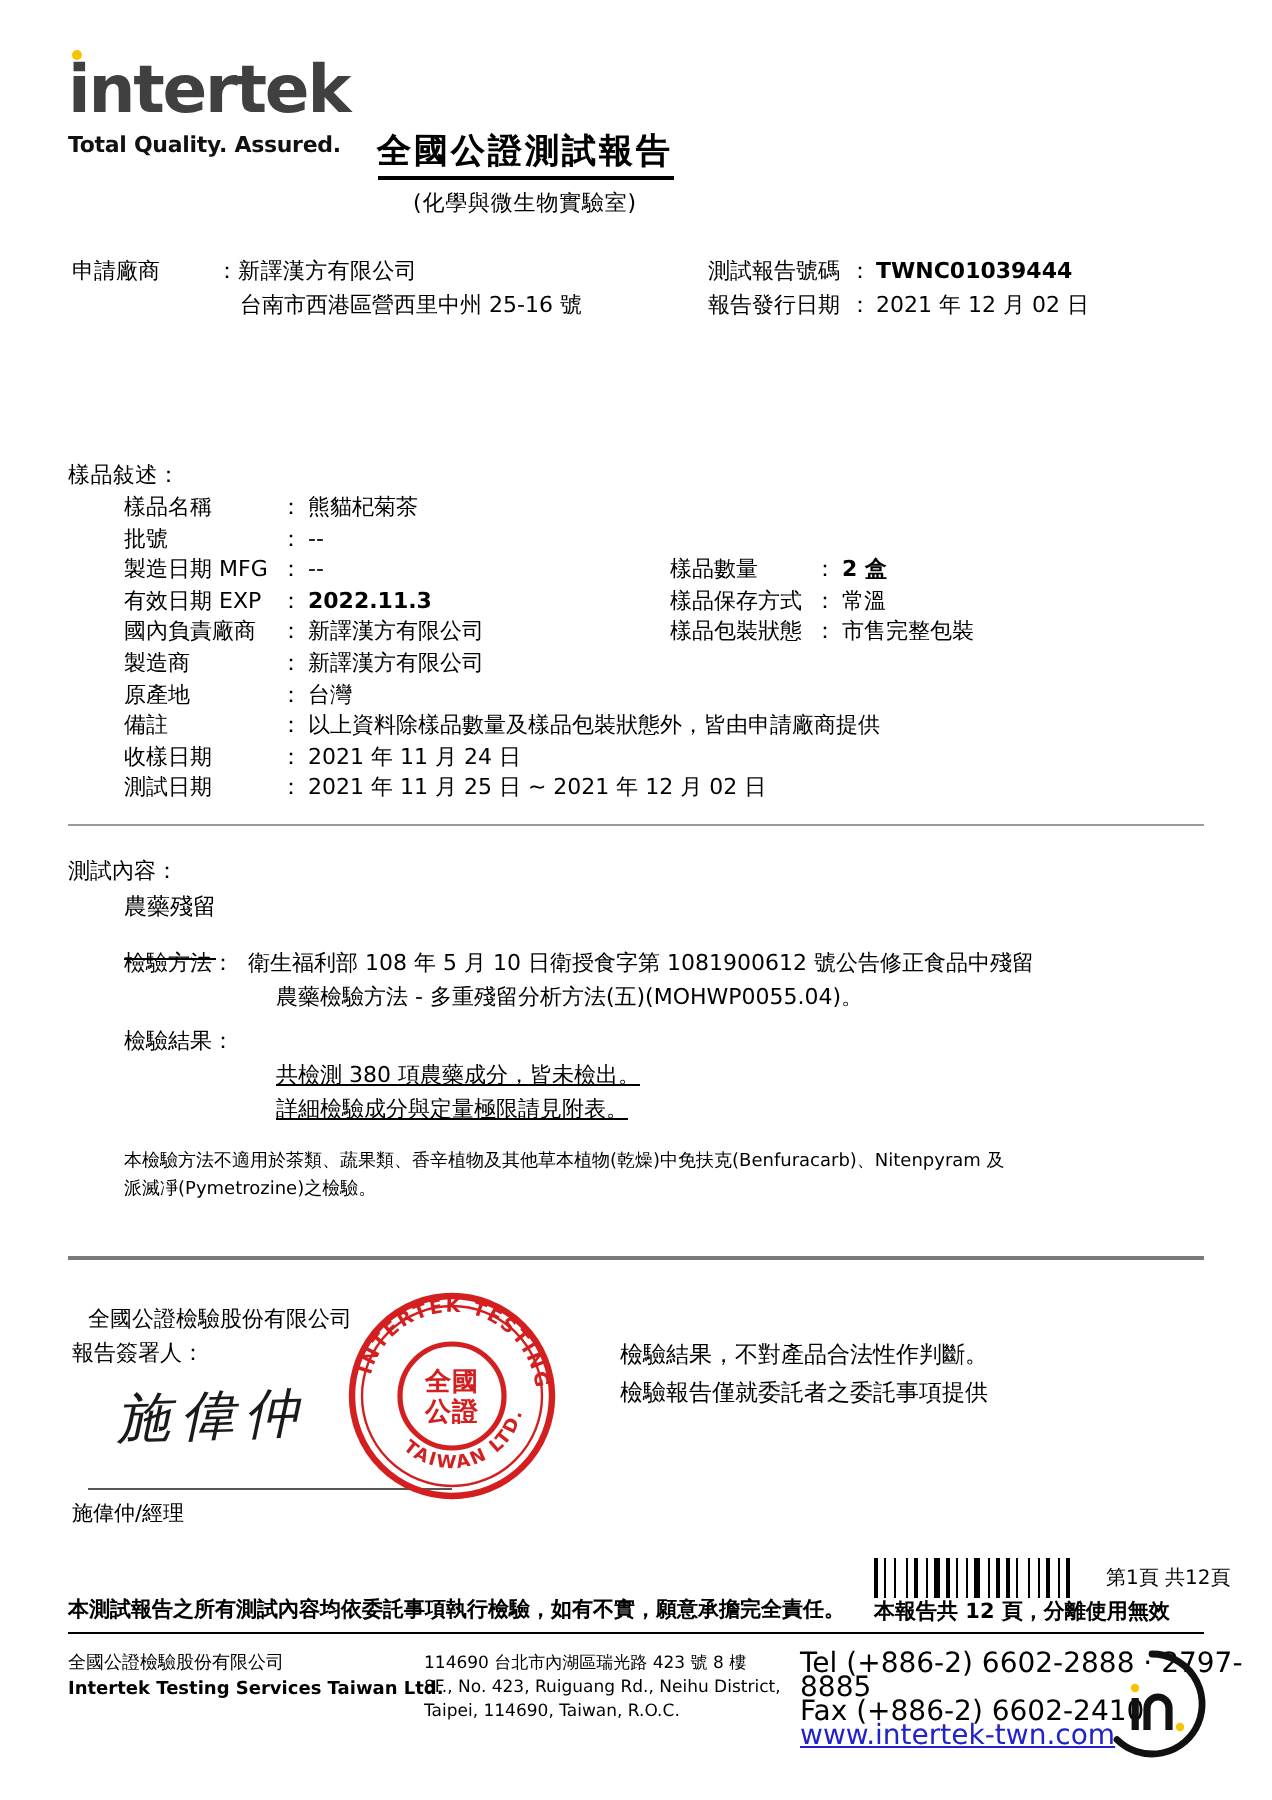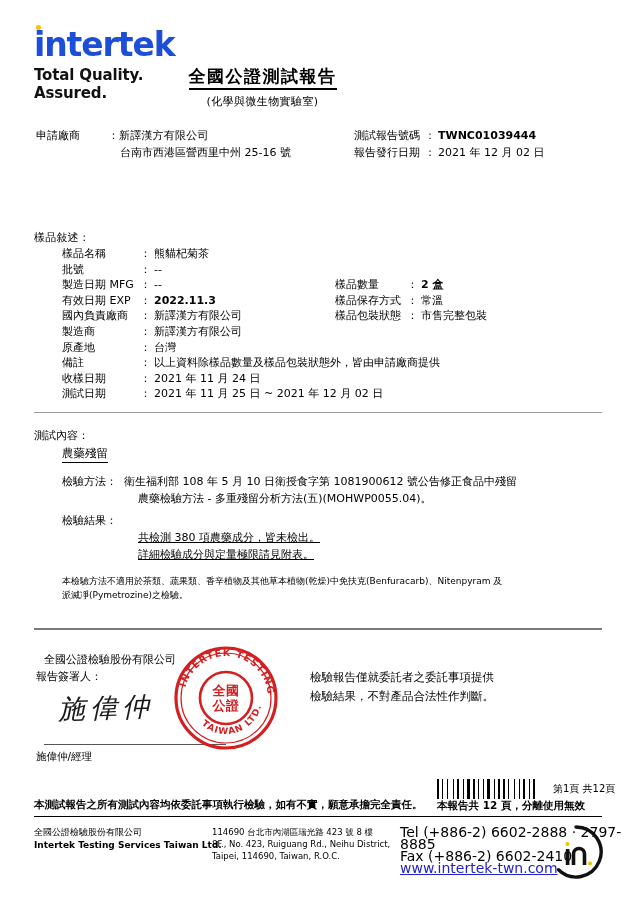--- a/index.html
+++ b/index.html
@@ -32,7 +32,7 @@
     font-weight: bold;
     letter-spacing: -1.1px;
     line-height: 1;
-    color: #1d4ed8;
+    color: #404040;
     position: relative;
     display: inline-block;
   }

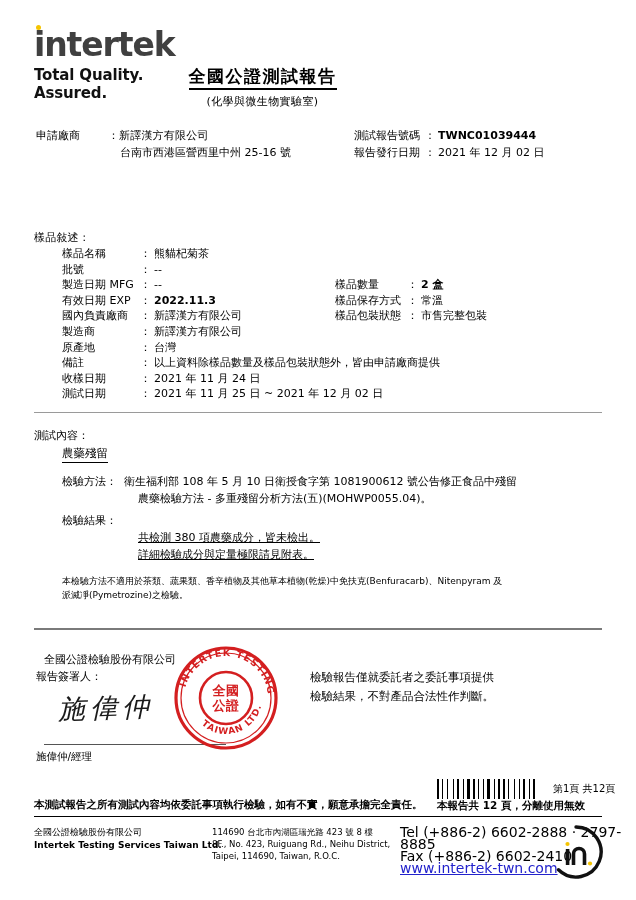--- a/index.html
+++ b/index.html
@@ -46,7 +46,7 @@
     top: -3px;
   }
   .logo-tag {
-    font-size: 15px;
+    font-size: 11px;
     font-weight: bold;
     color: #111;
     margin-top: 5px;

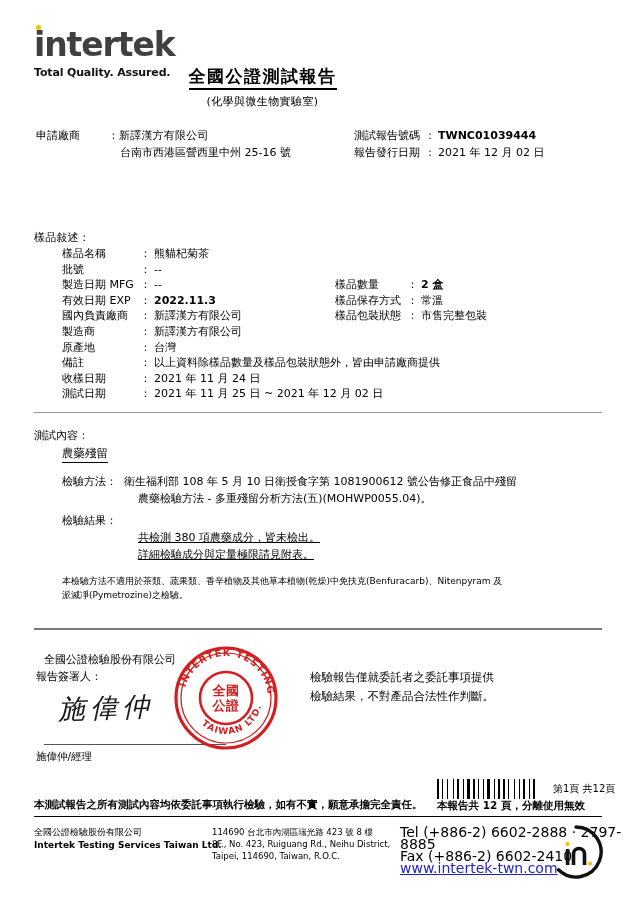--- a/index.html
+++ b/index.html
@@ -166,7 +166,7 @@
     top: 446px;
     font-size: 11.5px;
     border-bottom: 1px solid #000;
-    padding-bottom: 1px;
+    padding-bottom: 18px;
   }
 
   .method-block {

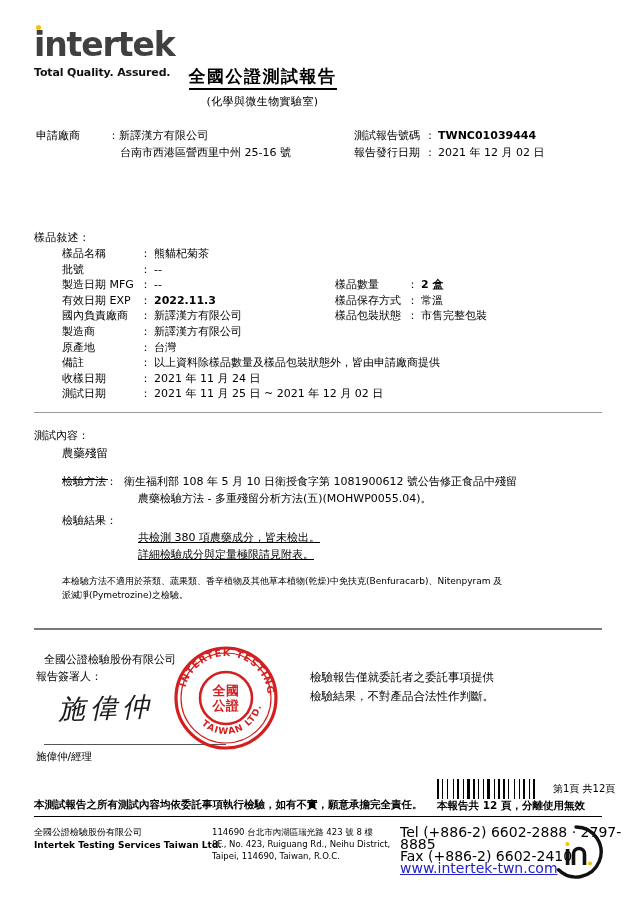--- a/index.html
+++ b/index.html
@@ -432,8 +432,8 @@
   <div class="sig-name">施偉仲/經理</div>
 
   <div class="sig-note">
+    <div>檢驗結果，不對產品合法性作判斷。</div>
     <div>檢驗報告僅就委託者之委託事項提供</div>
-    <div>檢驗結果，不對產品合法性作判斷。</div>
   </div>
 
   <div class="seal">

